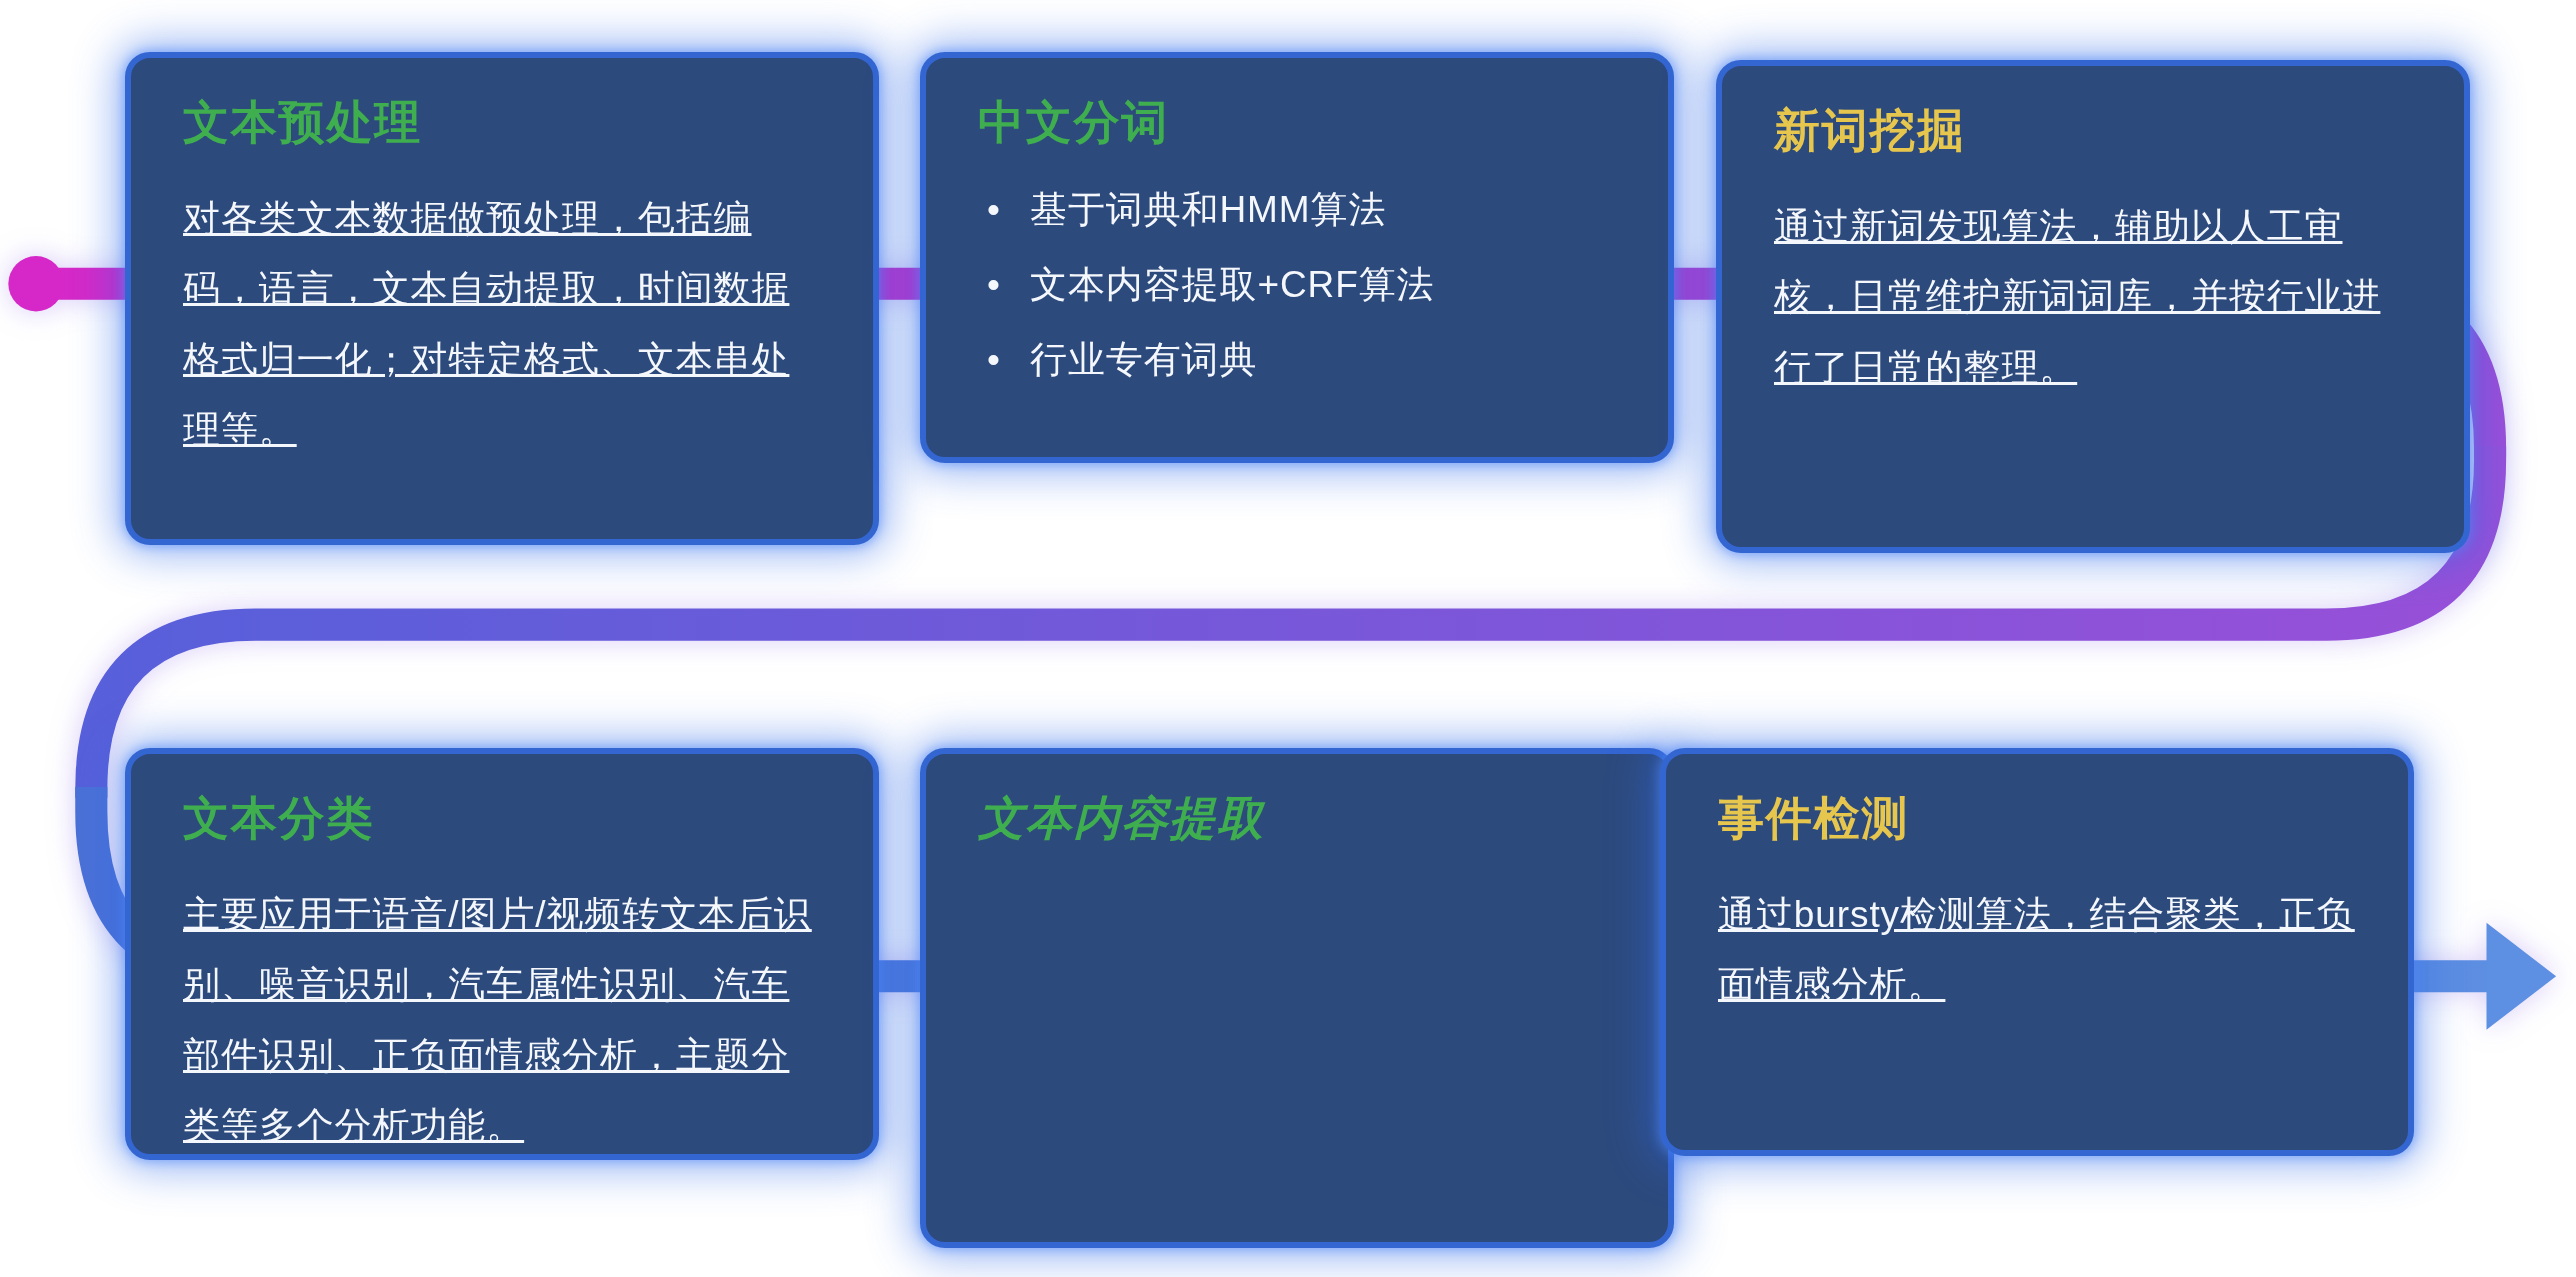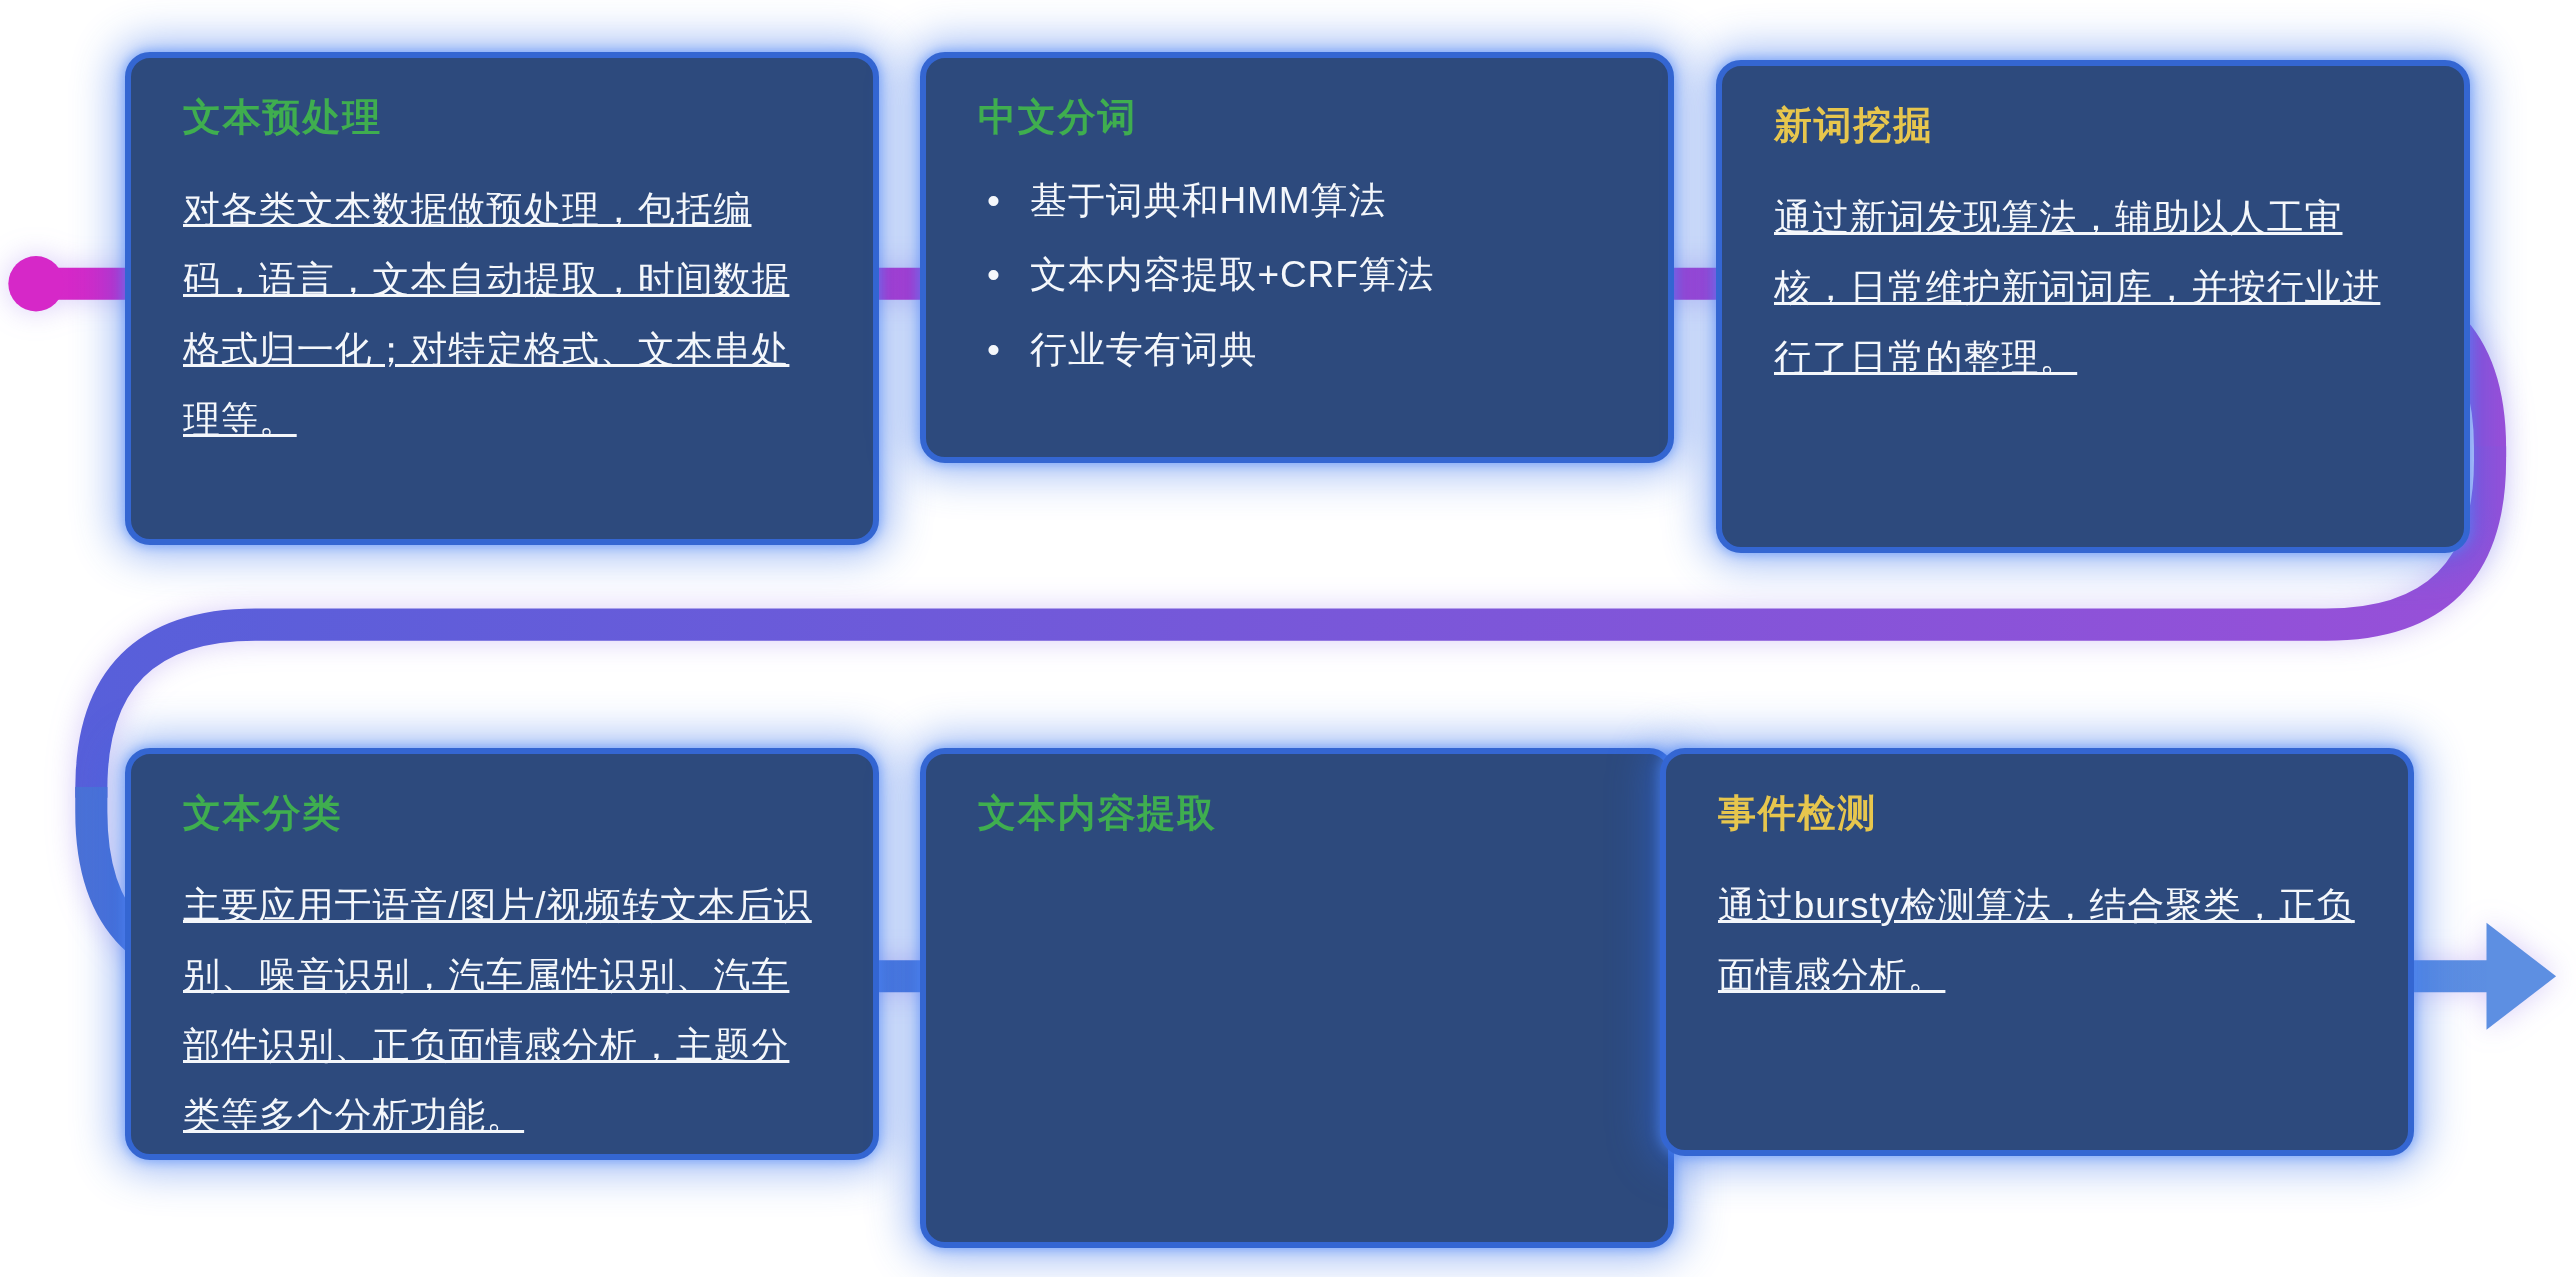--- a/index.html
+++ b/index.html
@@ -49,7 +49,7 @@
   .pos6 { left: 1660px; top: 748px; height: 408px; }
   .card h2 {
     margin: 0 0 34px 0;
-    font-size: 38px;
+    font-size: 46px;
     font-weight: bold;
     letter-spacing: 1.8px;
     line-height: 1.2;

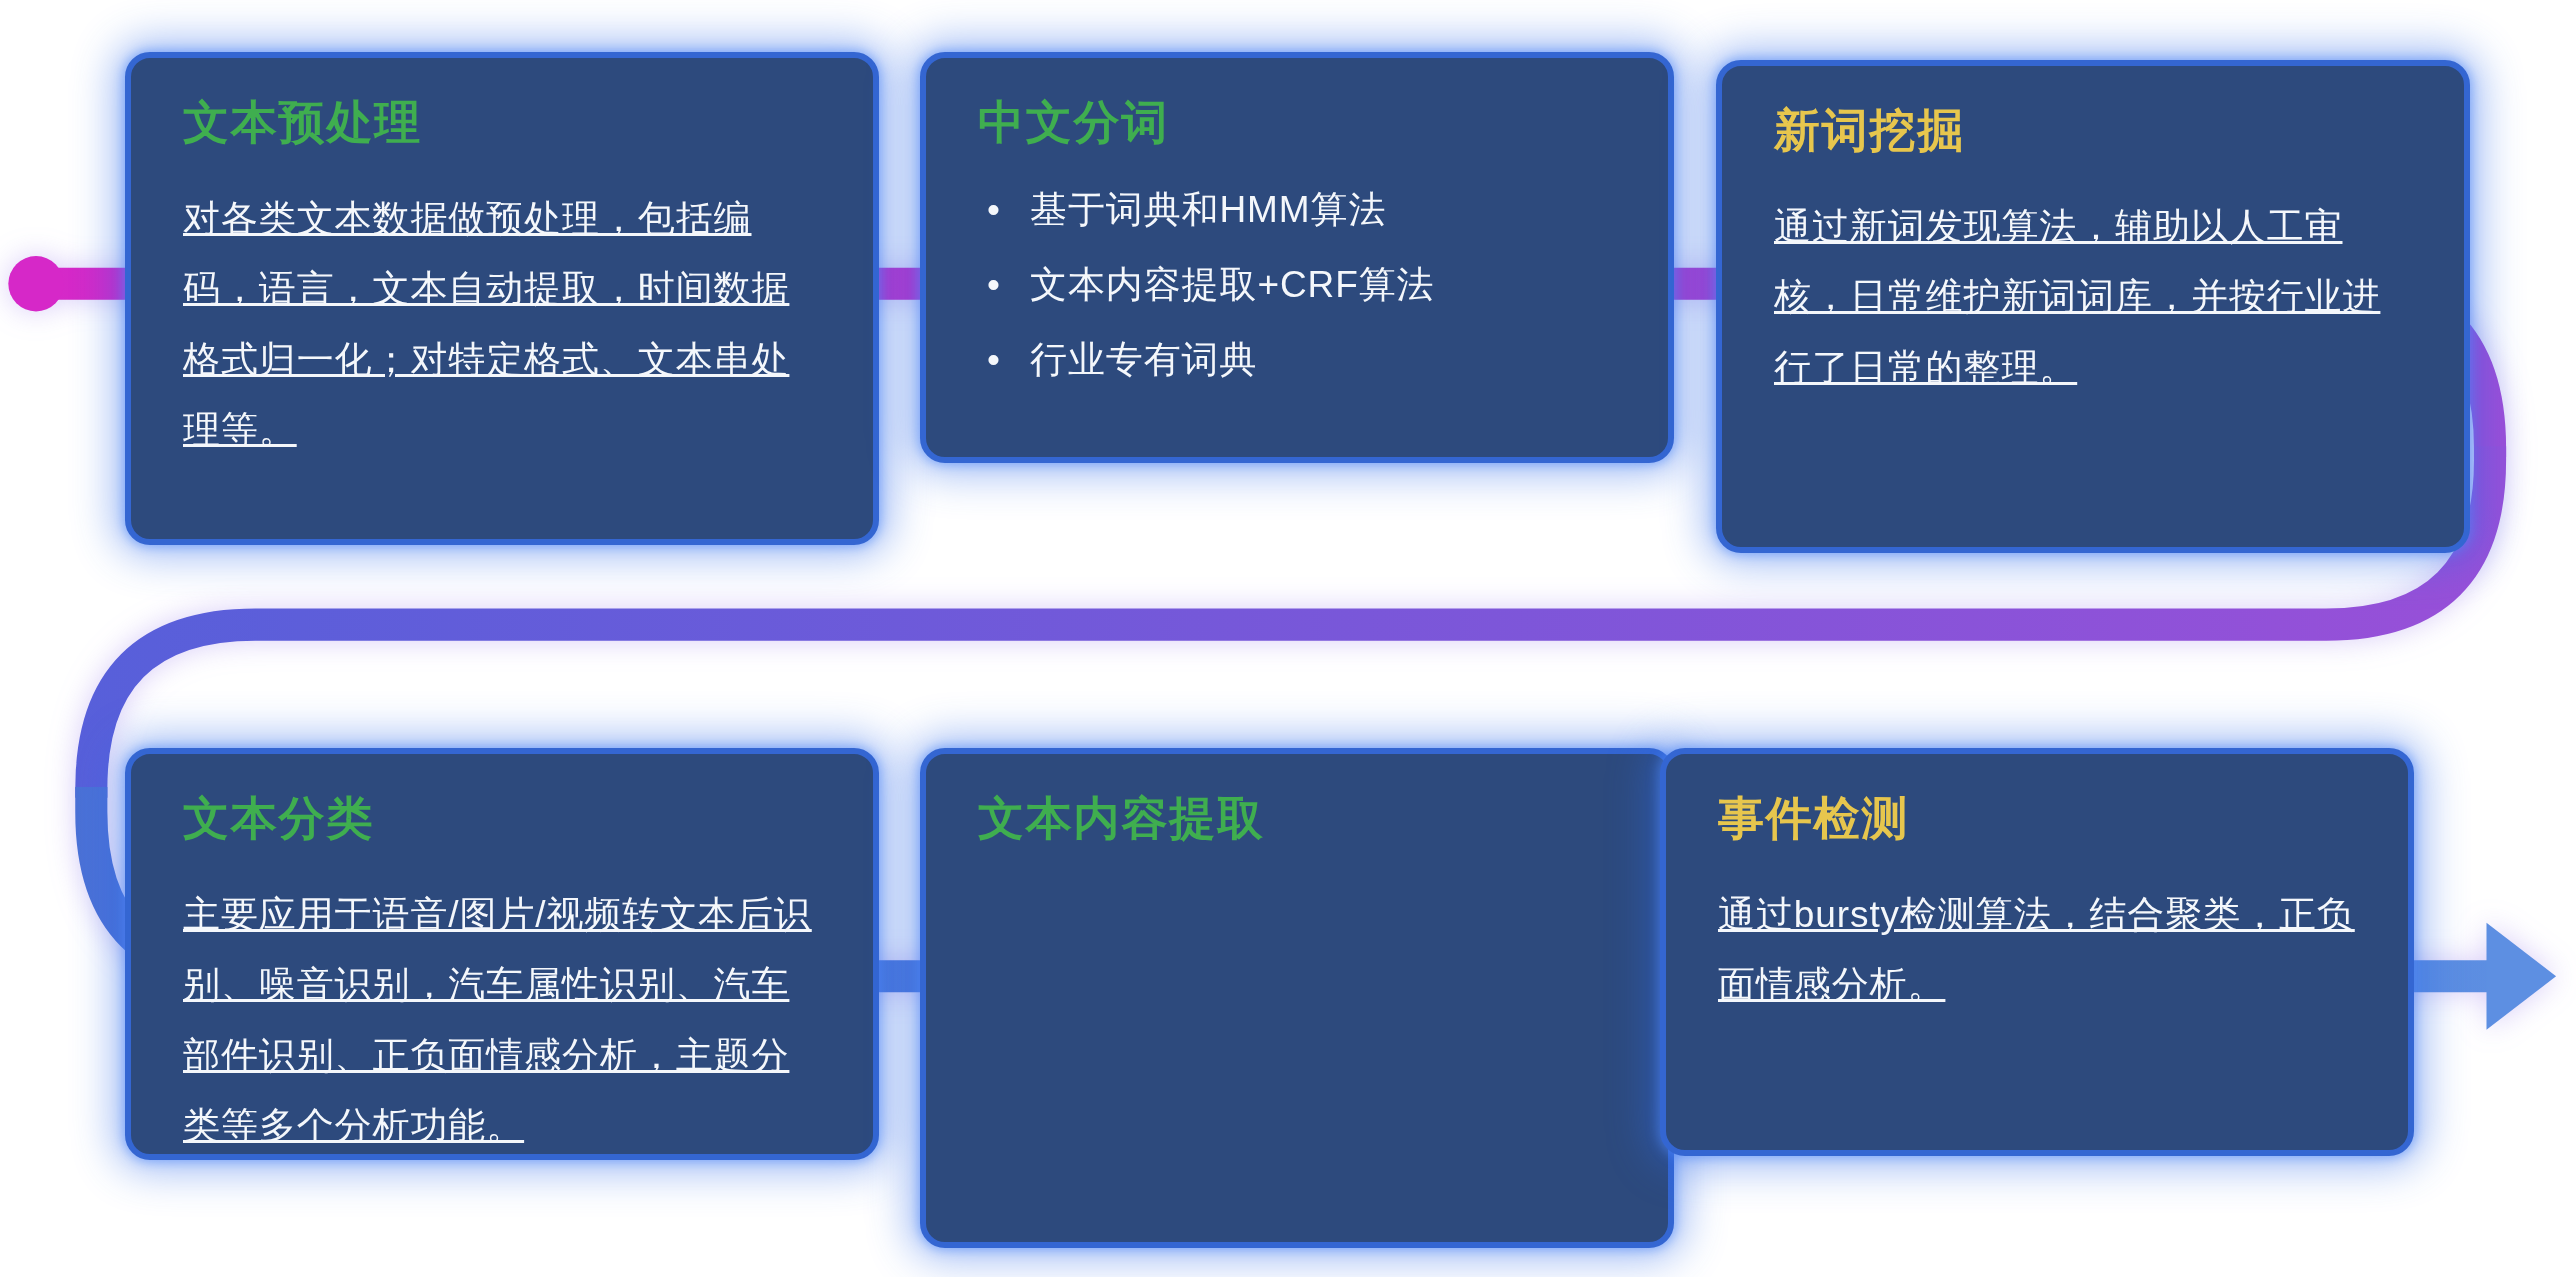--- a/index.html
+++ b/index.html
@@ -45,7 +45,7 @@
   .pos2 { left: 920px; top: 52px;  height: 411px; }
   .pos3 { left: 1716px; top: 60px;  height: 493px; }
   .pos4 { left: 125px;  top: 748px; height: 412px; }
-  .pos5 { left: 920px; top: 748px; height: 500px; }
+  .pos5 { left: 920px; top: 748px; height: 500px; font-style: italic; }
   .pos6 { left: 1660px; top: 748px; height: 408px; }
   .card h2 {
     margin: 0 0 34px 0;

